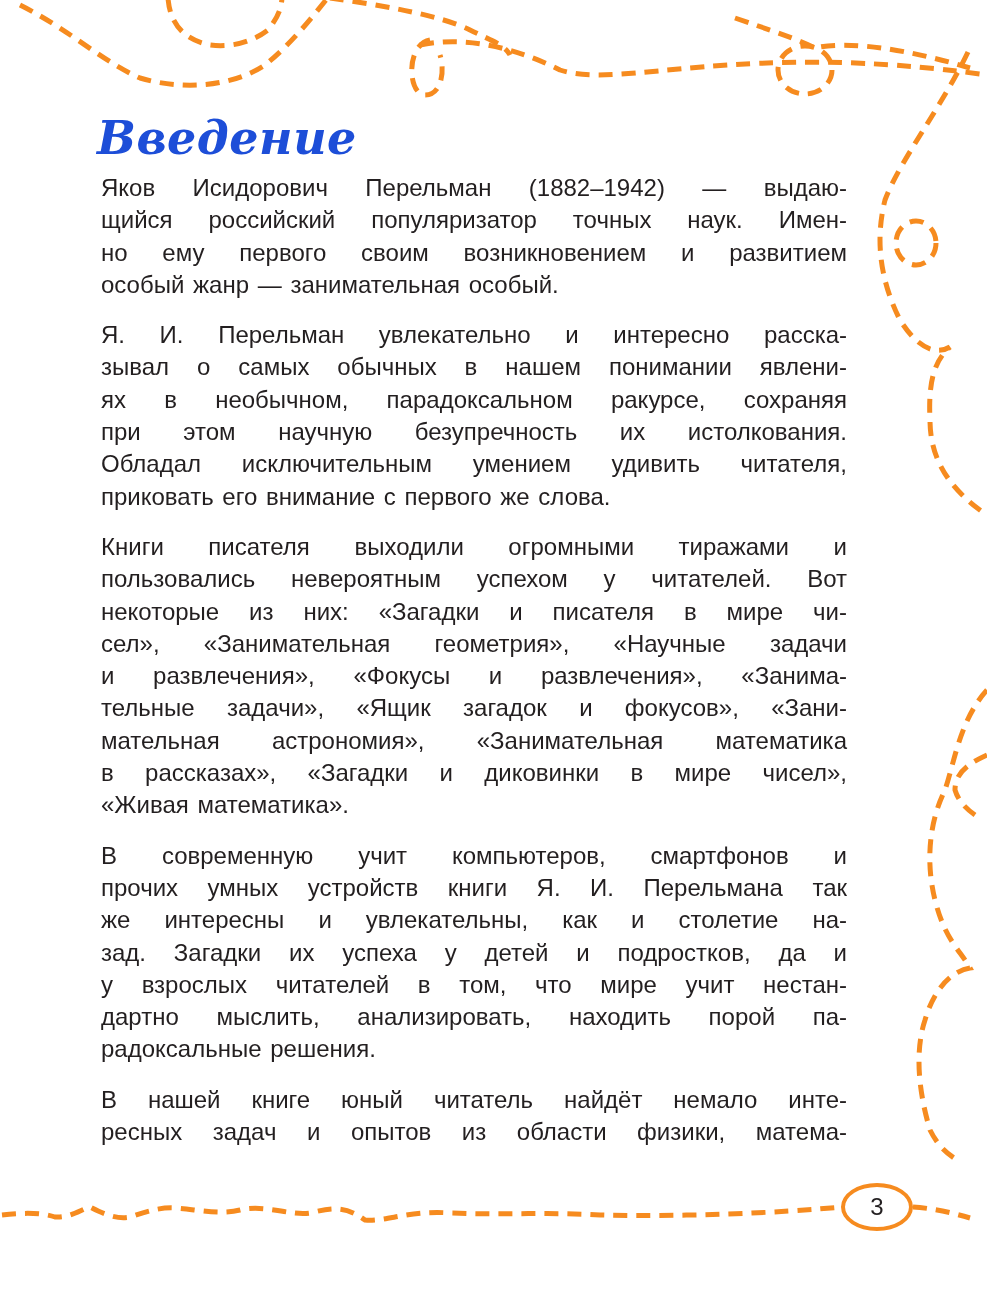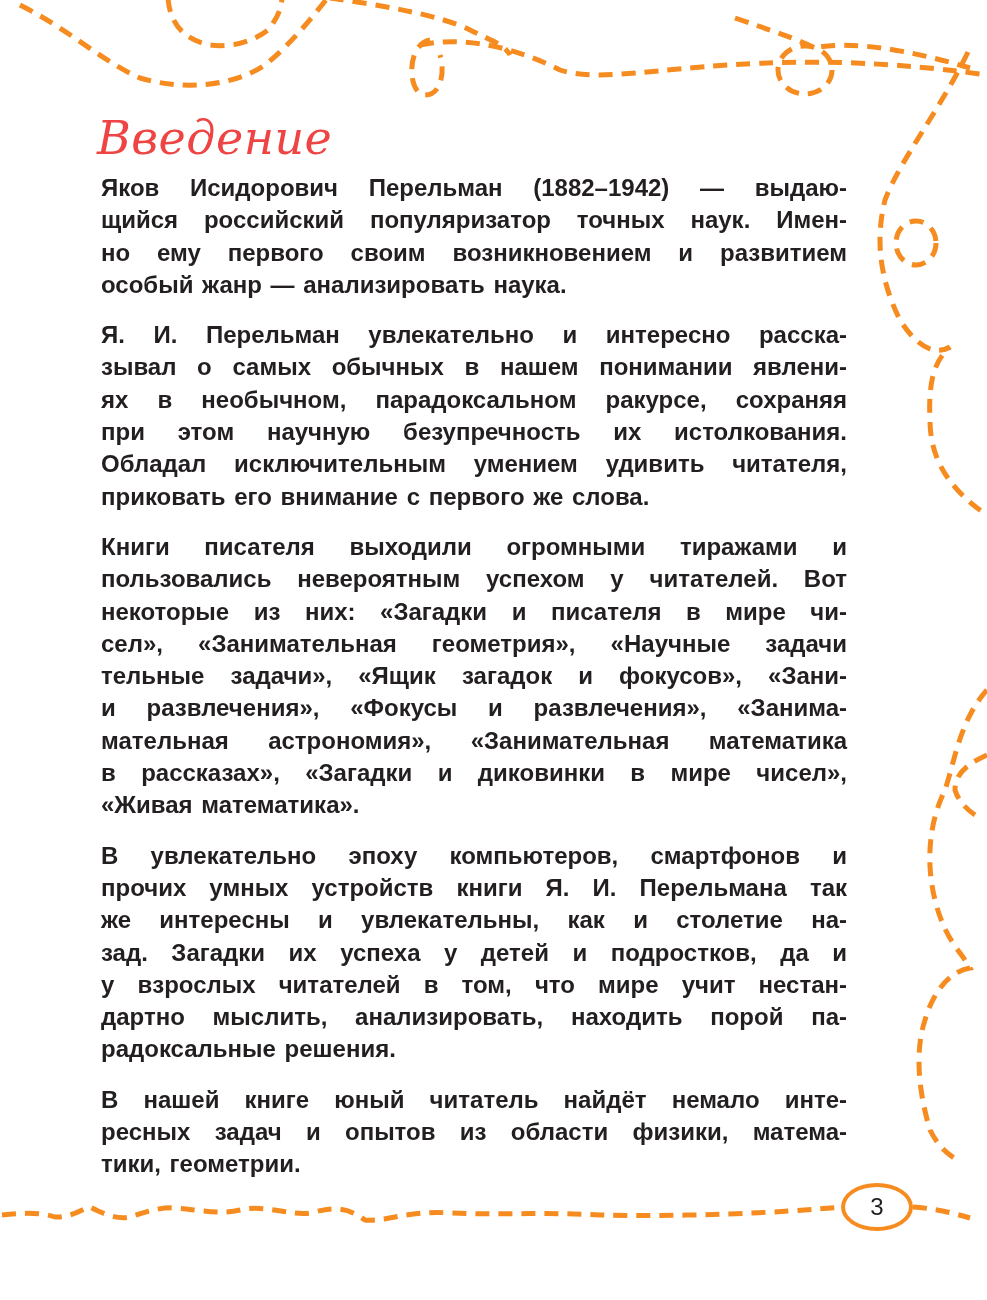--- a/index.html
+++ b/index.html
@@ -36,10 +36,10 @@
       margin: 0;
       font-family: "DejaVu Serif", serif;
       font-style: italic;
-      font-weight: normal;
+      font-weight: bold;
       font-size: 46px;
       line-height: 60px;
-      color: #ef4444;
+      color: #1d4ed8;
       letter-spacing: 0.5px;
     }
     .content {

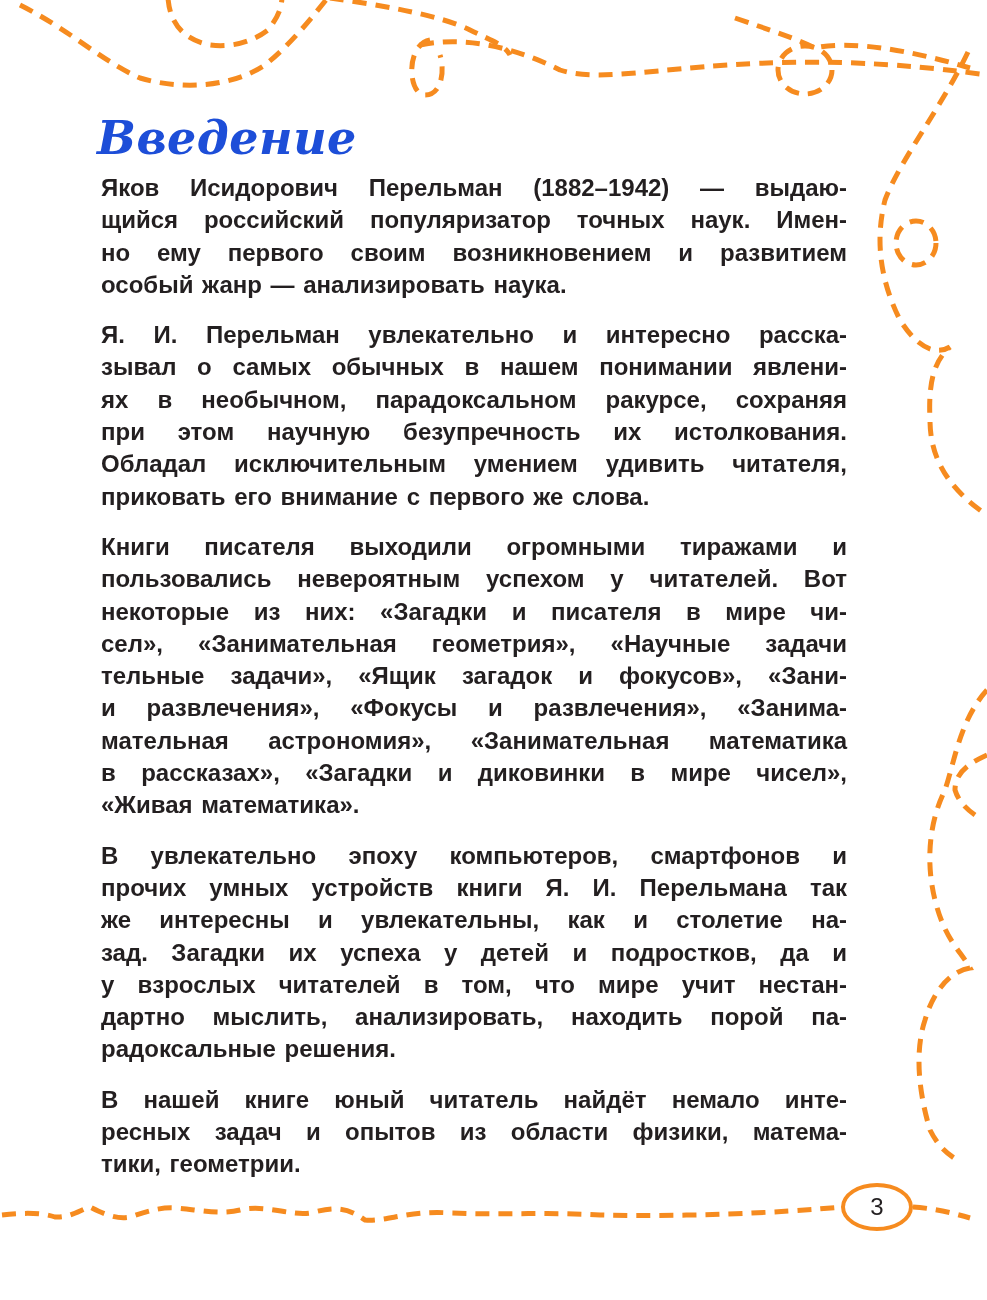--- a/index.html
+++ b/index.html
@@ -57,7 +57,6 @@
       text-align: justify;
       hyphens: manual;
       word-spacing: 2px;
-      font-weight: bold;
     }
     .para .line {
       display: block;

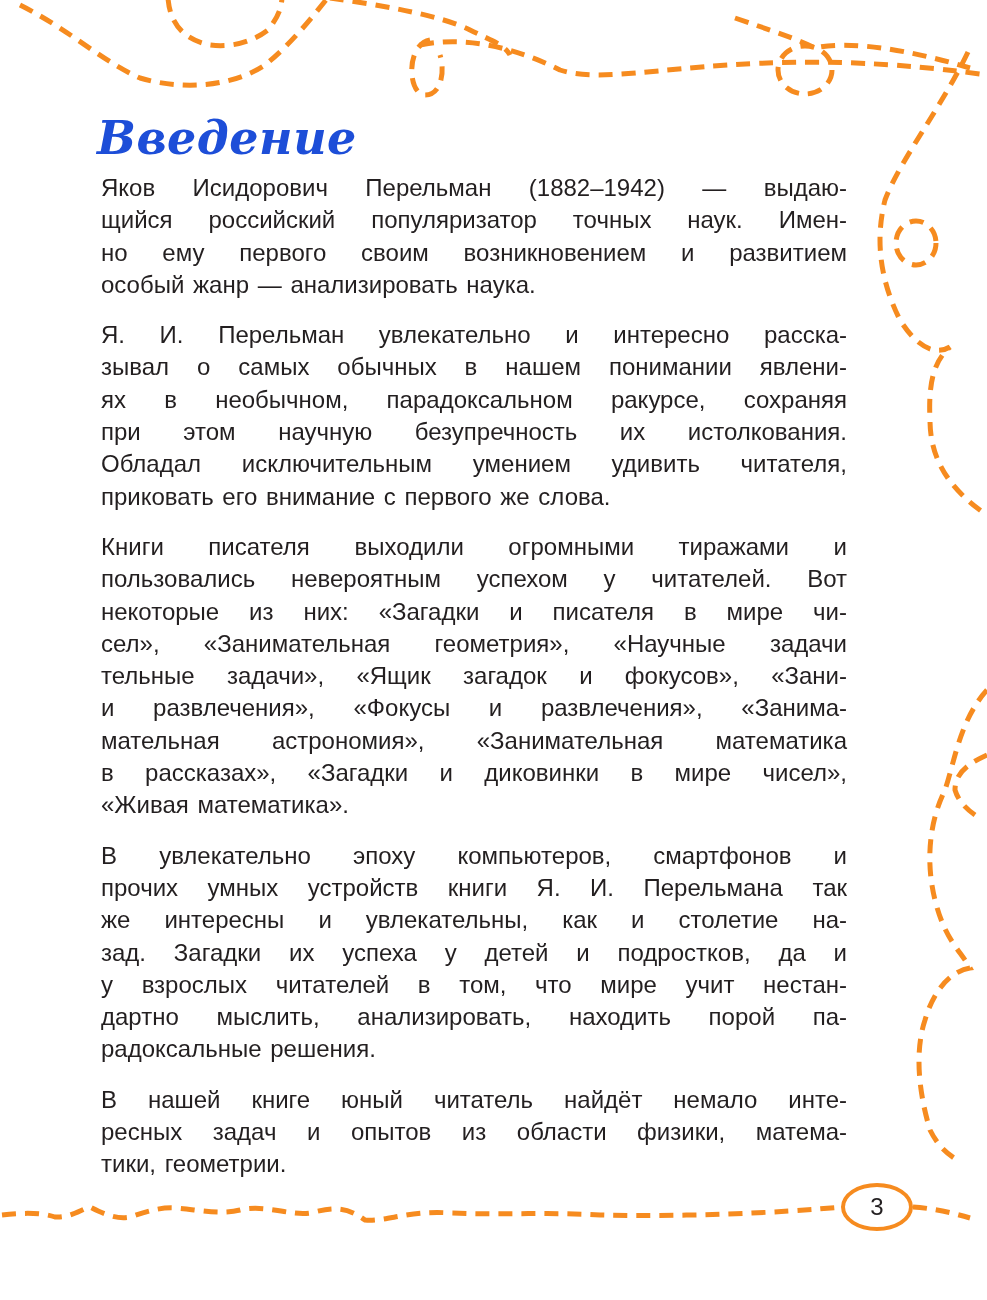--- a/index.html
+++ b/index.html
@@ -120,7 +120,7 @@
     <span class="line">Яков Исидорович Перельман (1882–1942) — выдаю-</span>
     <span class="line">щийся российский популяризатор точных наук. Имен-</span>
     <span class="line">но ему первого своим возникновением и развитием</span>
-    <span class="line last">особый жанр — анализировать наука.</span>
+    <span class="line last">особый жанр — занимательная особый.</span>
   </p>
   <p class="para">
     <span class="line">Я. И. Перельман увлекательно и интересно расска-</span>

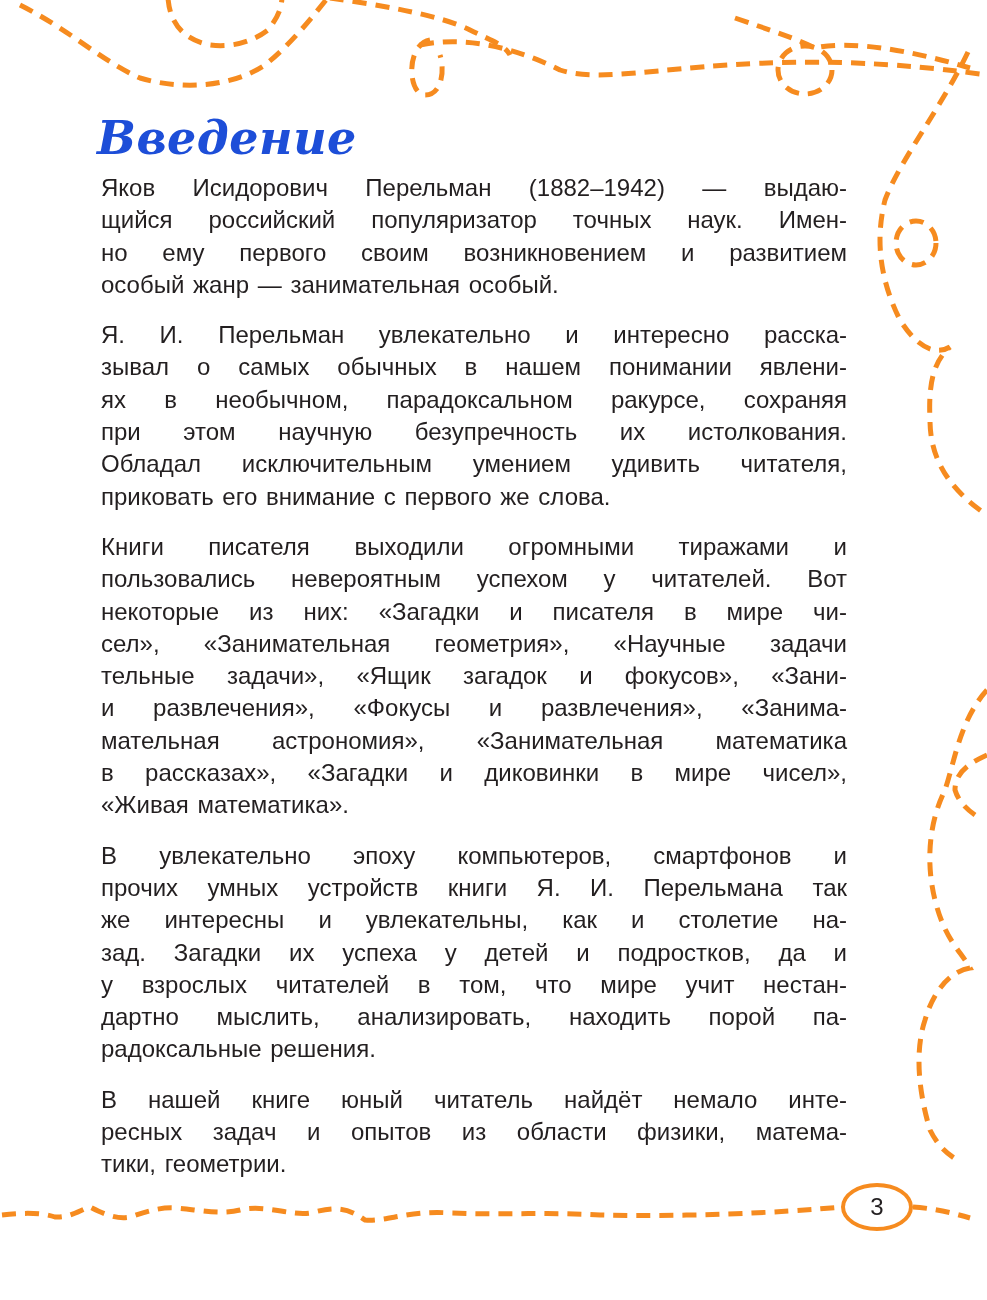--- a/index.html
+++ b/index.html
@@ -135,8 +135,8 @@
     <span class="line">пользовались невероятным успехом у читателей. Вот</span>
     <span class="line">некоторые из них: «Загадки и писателя в мире чи-</span>
     <span class="line">сел», «Занимательная геометрия», «Научные задачи</span>
+    <span class="line">и развлечения», «Фокусы и развлечения», «Занима-</span>
     <span class="line">тельные задачи», «Ящик загадок и фокусов», «Зани-</span>
-    <span class="line">и развлечения», «Фокусы и развлечения», «Занима-</span>
     <span class="line">мательная астрономия», «Занимательная математика</span>
     <span class="line">в рассказах», «Загадки и диковинки в мире чисел»,</span>
     <span class="line last">«Живая математика».</span>

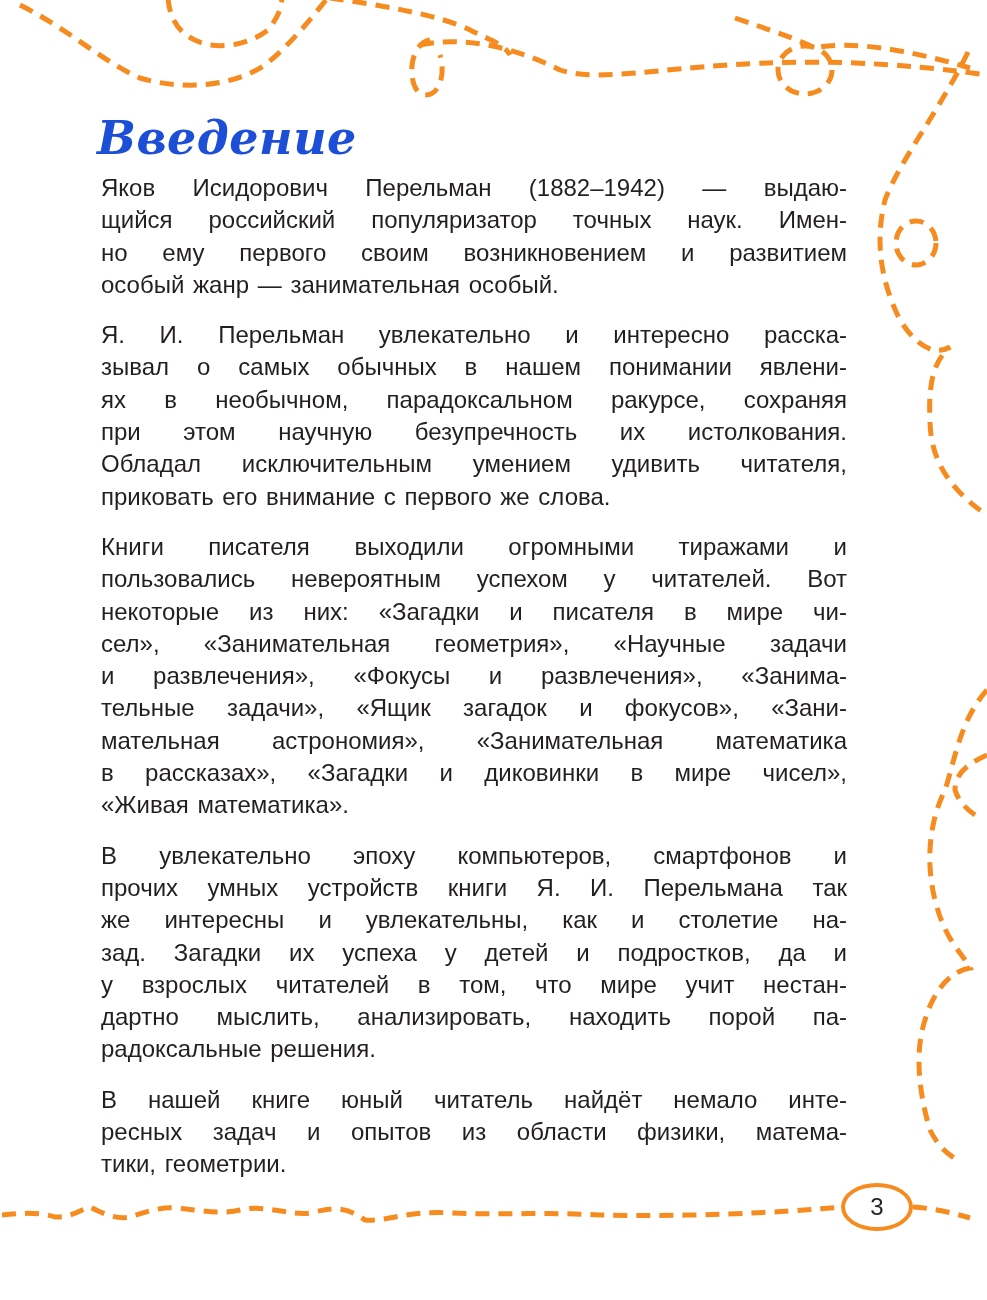--- a/index.html
+++ b/index.html
@@ -142,7 +142,7 @@
     <span class="line last">«Живая математика».</span>
   </p>
   <p class="para">
-    <span class="line">В увлекательно эпоху компьютеров, смартфонов и</span>
+    <span class="line">В современную учит компьютеров, смартфонов и</span>
     <span class="line">прочих умных устройств книги Я. И. Перельмана так</span>
     <span class="line">же интересны и увлекательны, как и столетие на-</span>
     <span class="line">зад. Загадки их успеха у детей и подростков, да и</span>

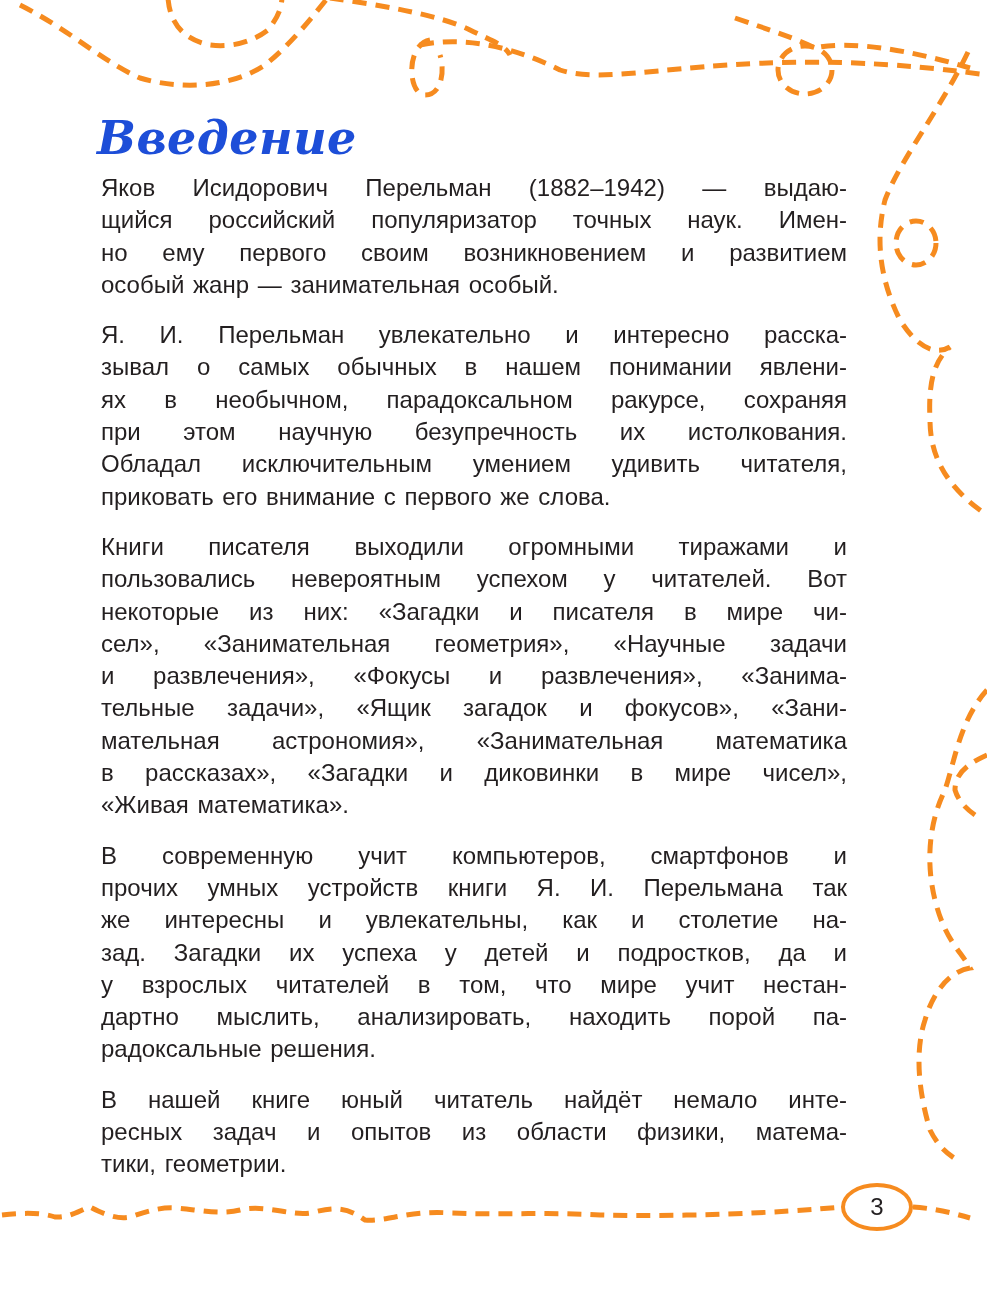--- a/index.html
+++ b/index.html
@@ -153,7 +153,6 @@
   <p class="para">
     <span class="line">В нашей книге юный читатель найдёт немало инте-</span>
     <span class="line">ресных задач и опытов из области физики, матема-</span>
-    <span class="line last">тики, геометрии.</span>
   </p>
 </div>
 

